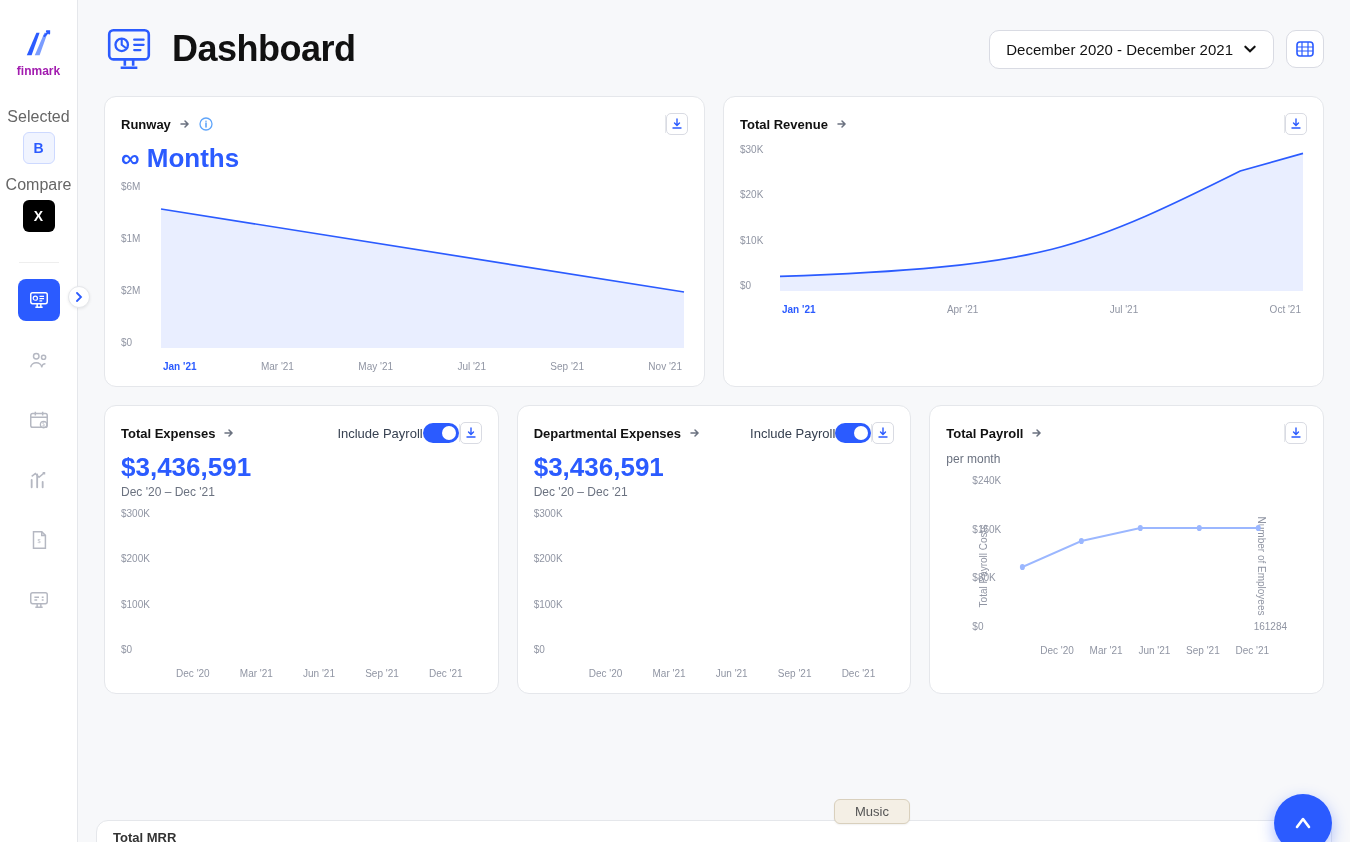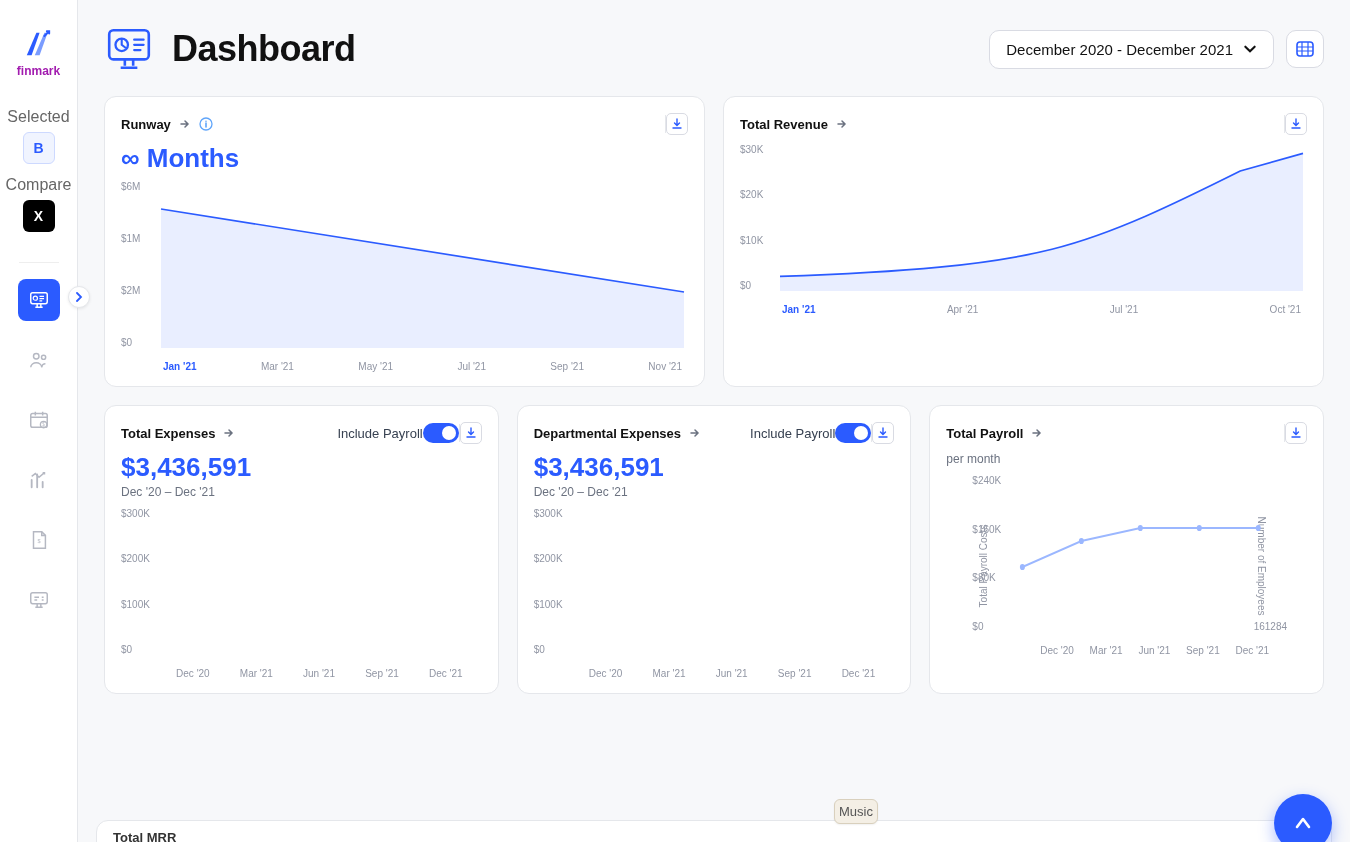--- a/index.html
+++ b/index.html
@@ -101,7 +101,7 @@
   .peek { position:absolute; left:18px; right:18px; bottom:-12px; height:34px; background:#fff; border:1px solid #e5e7eb; border-radius:12px 12px 0 0; padding:8px 16px; font-size:13px; font-weight:700; color:#333; display:flex; align-items:center;}
 
   
-  .music-tip { position:absolute; left:834px; bottom:18px; background:#f4efe5; border:1px solid #d9d0bd; border-radius:6px; padding:4px 4px; font-size:13px; color:#555; box-shadow:0 1px 2px rgba(0,0,0,.06);}
+  .music-tip { position:absolute; left:834px; bottom:18px; background:#f4efe5; border:1px solid #d9d0bd; border-radius:6px; padding:4px 20px; font-size:13px; color:#555; box-shadow:0 1px 2px rgba(0,0,0,.06);}
   
   .fab { position:absolute; right:18px; bottom:-10px; width:58px; height:58px; border-radius:50%; background:#2b5bff; display:flex; align-items:center; justify-content:center; color:#fff; box-shadow:0 6px 16px rgba(43,91,255,.4); cursor:pointer;}
 

